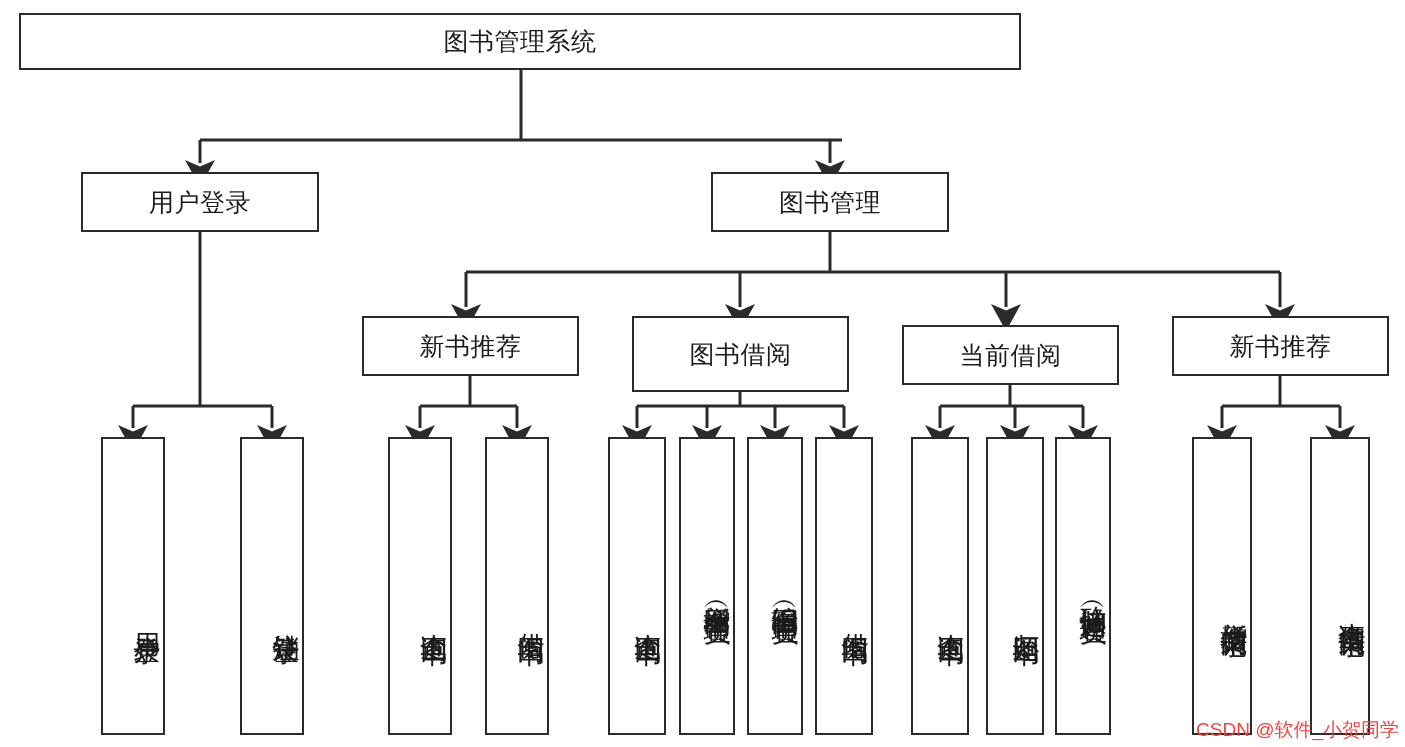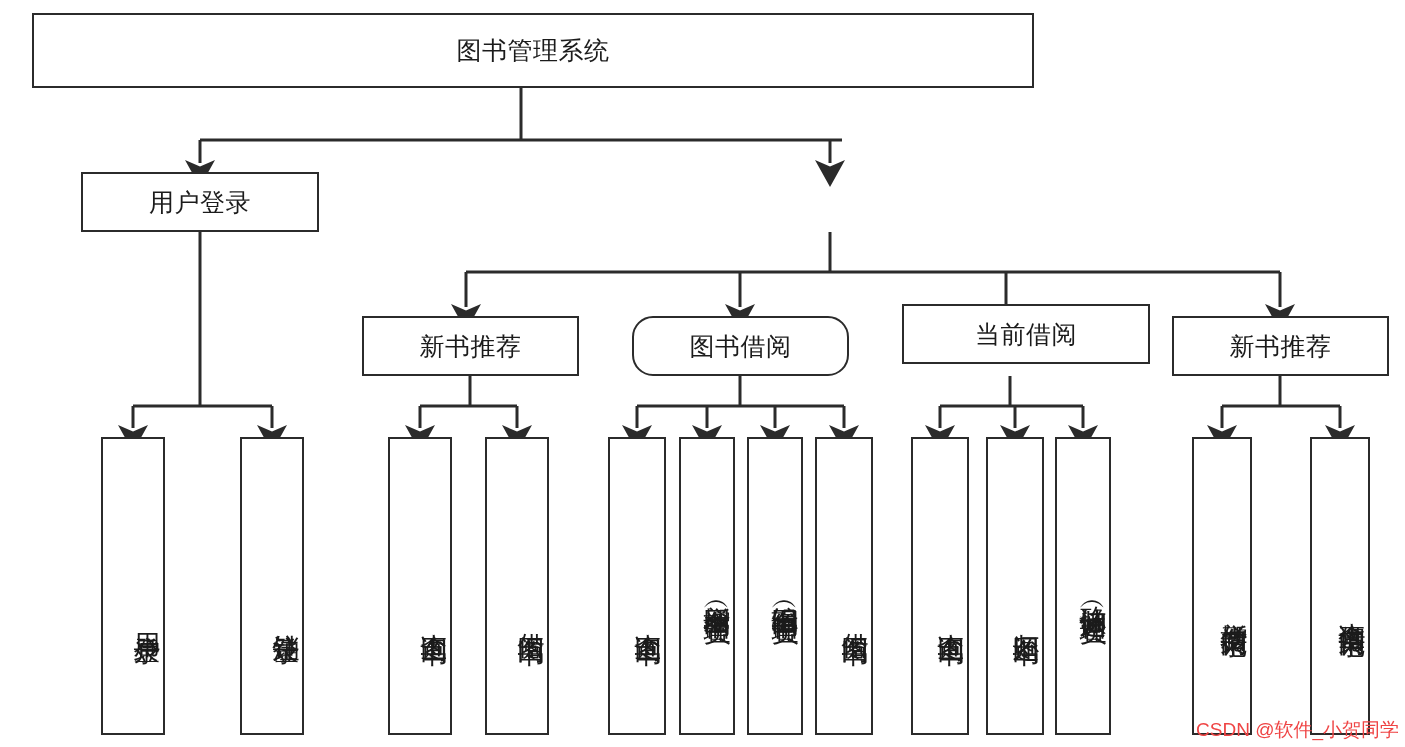--- a/index.html
+++ b/index.html
@@ -119,7 +119,7 @@
     </g>
   </svg>
 
-  <div class="node node-h" style="left:32px;top:13px;width:1002px;height:75px;">
+  <div class="node node-h" style="left:19px;top:13px;width:1002px;height:57px;">
     <span>图书管理系统</span>
   </div>
 

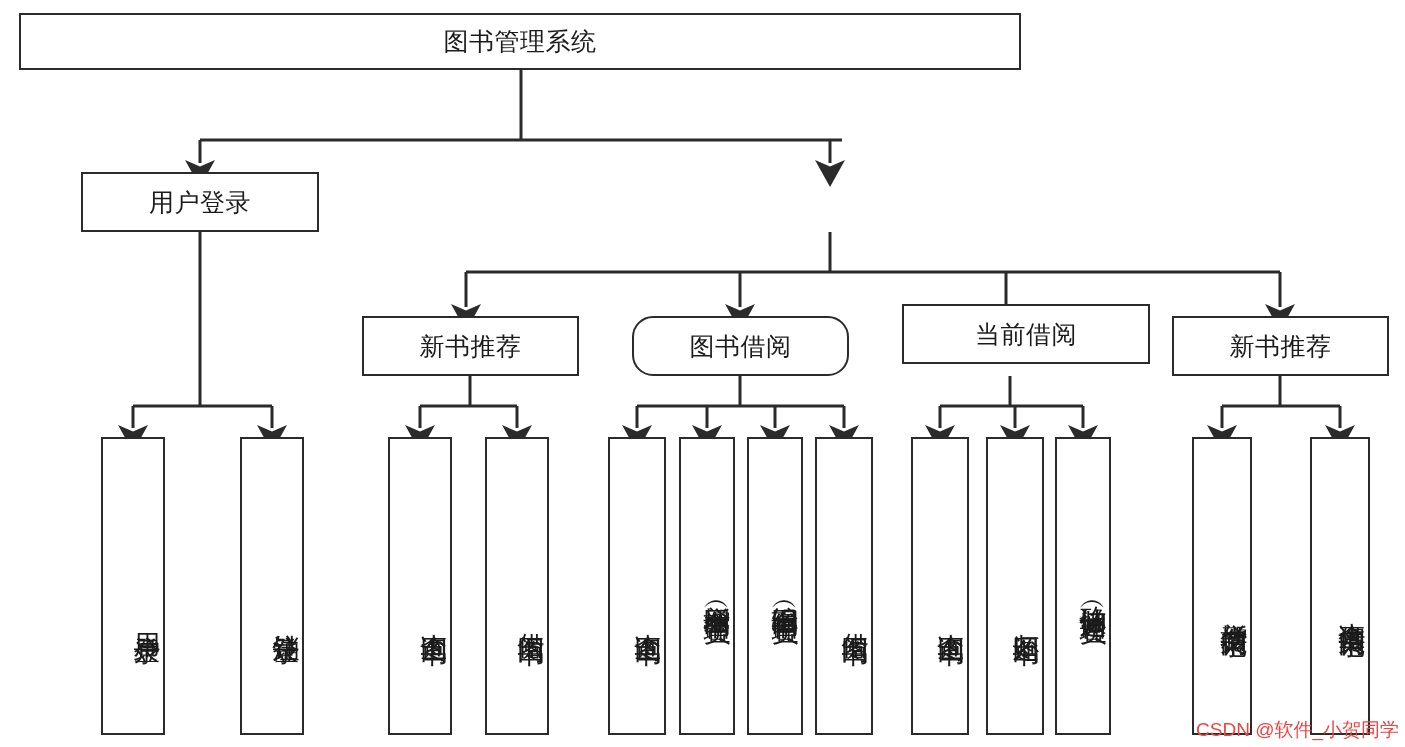--- a/index.html
+++ b/index.html
@@ -126,6 +126,9 @@
   <div class="node node-h" style="left:81px;top:172px;width:238px;height:60px;">
     <span>用户登录</span>
   </div>
+  <div class="node node-h" style="left:711px;top:172px;width:238px;height:60px;">
+    <span>图书管理</span>
+  </div>
 
   <div class="node node-h" style="left:362px;top:316px;width:217px;height:60px;">
     <span>新书推荐</span>

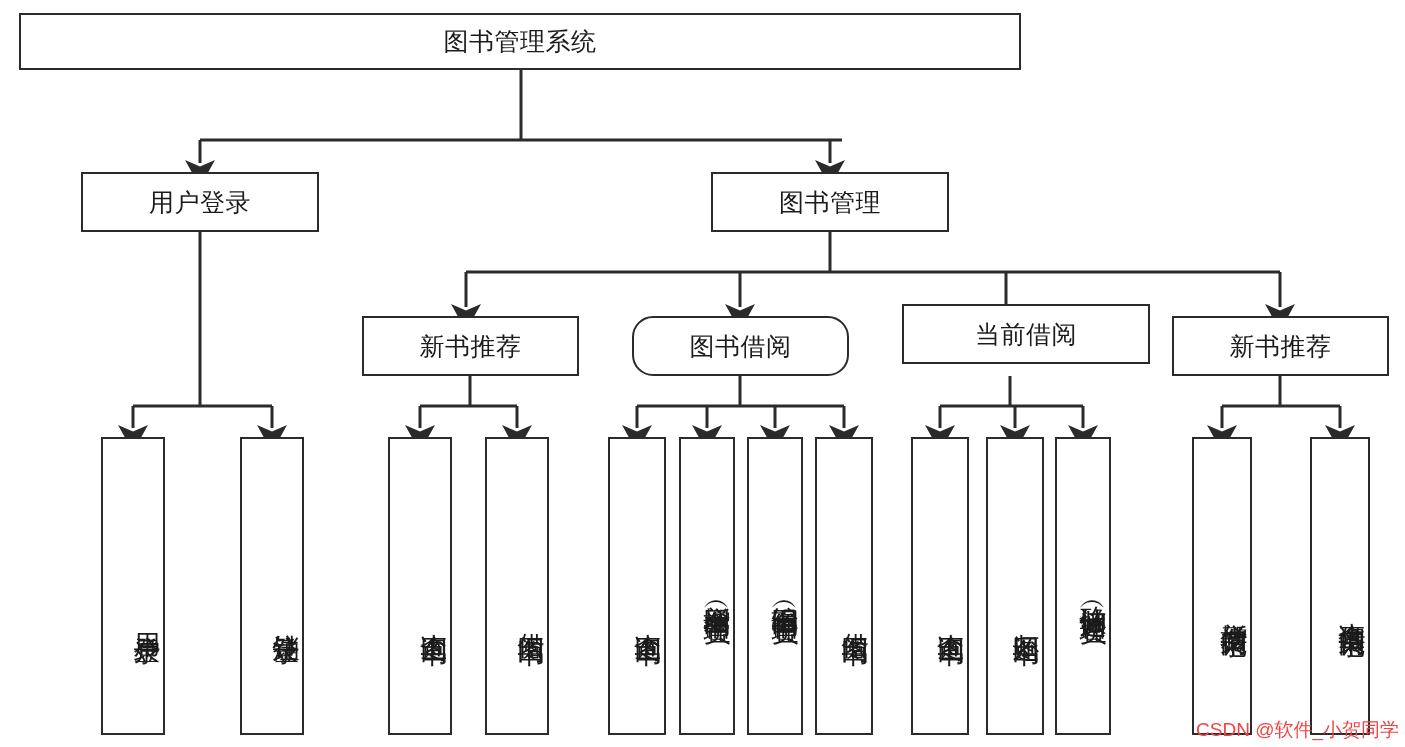--- a/index.html
+++ b/index.html
@@ -133,7 +133,7 @@
   <div class="node node-h" style="left:362px;top:316px;width:217px;height:60px;">
     <span>新书推荐</span>
   </div>
-  <div class="node node-h" style="left:632px;top:316px;width:217px;height:60px;border-radius:21px;">
+  <div class="node node-h" style="left:632px;top:316px;width:217px;height:76px;">
     <span>图书借阅</span>
   </div>
   <div class="node node-h" style="left:902px;top:304px;width:248px;height:60px;">

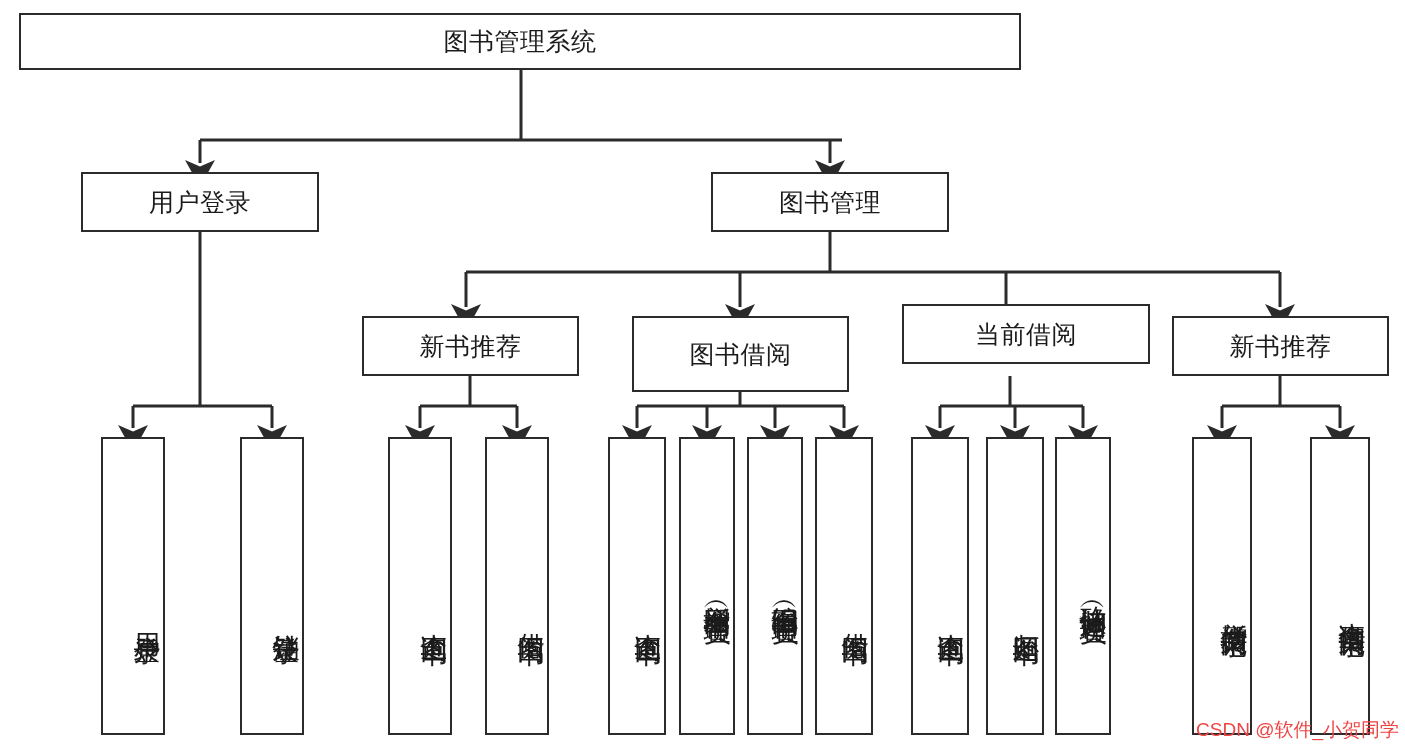--- a/index.html
+++ b/index.html
@@ -136,7 +136,7 @@
   <div class="node node-h" style="left:632px;top:316px;width:217px;height:76px;">
     <span>图书借阅</span>
   </div>
-  <div class="node node-h" style="left:902px;top:304px;width:248px;height:60px;">
+  <div class="node node-h" style="left:902px;top:325px;width:217px;height:60px;">
     <span>当前借阅</span>
   </div>
   <div class="node node-h" style="left:1172px;top:316px;width:217px;height:60px;">

